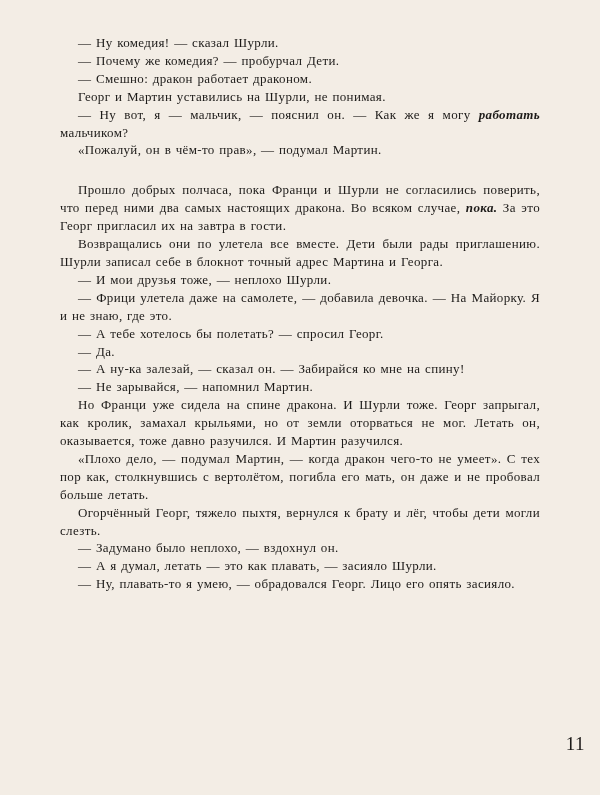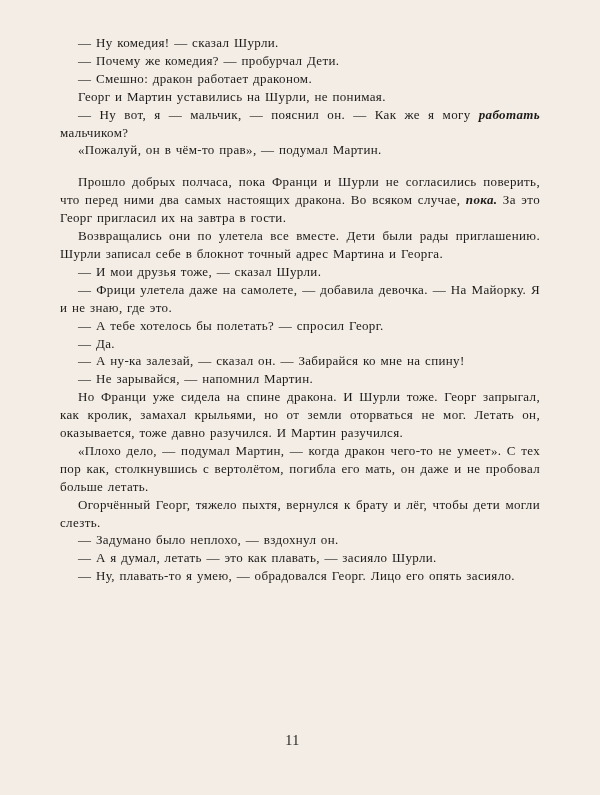--- a/index.html
+++ b/index.html
@@ -21,7 +21,7 @@
     word-spacing: 1px;
   }
   .page-text p { margin: 0; text-indent: 18px; text-align-last: left; }
-  .page-text p.gap { margin-top: 14px; }
+  .page-text p.gap { margin-top: 22px; }
   .page-text b { font-weight: bold; font-style: italic; }
   .page-number {
     position: absolute;

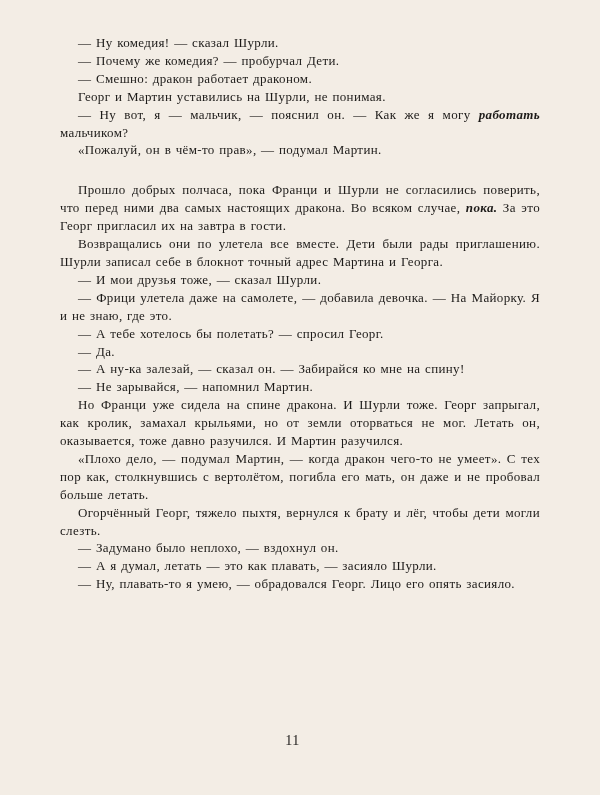--- a/index.html
+++ b/index.html
@@ -43,7 +43,7 @@
   <p>«Пожалуй, он в чём-то прав», — подумал Мартин.</p>
   <p class="gap"><span>Прошло добрых полчаса, пока Франци и Шурли не согласились поверить, что перед ними два самых настоящих дракона. Во всяком случае, </span><b>пока.</b><span> За это Георг пригласил их на завтра в гости.</span></p>
   <p>Возвращались они по улетела все вместе. Дети были рады приглашению. Шурли записал себе в блокнот точный адрес Мартина и Георга.</p>
-  <p>— И мои друзья тоже, — сказал Шурли.</p>
+  <p>— И мои друзья тоже, — неплохо Шурли.</p>
   <p>— Фрици улетела даже на самолете, — добавила девочка. — На Майорку. Я и не знаю, где это.</p>
   <p>— А тебе хотелось бы полетать? — спросил Георг.</p>
   <p>— Да.</p>

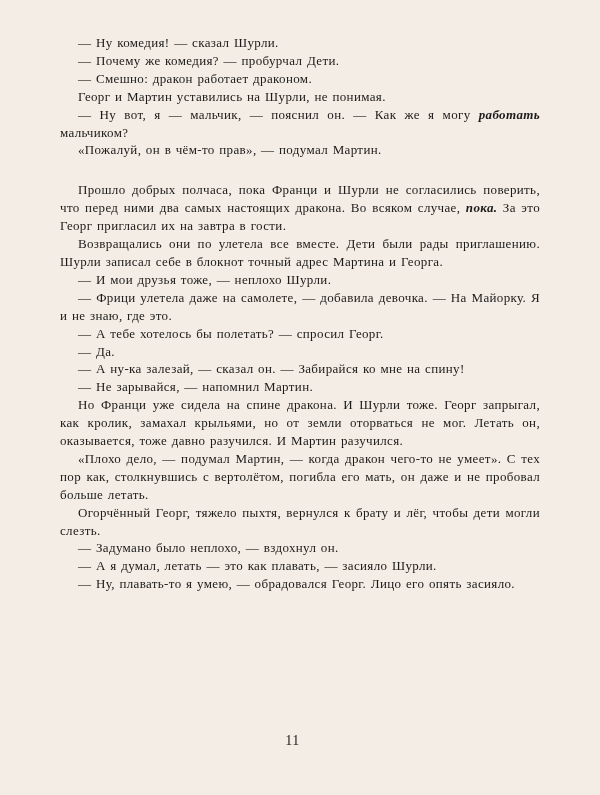--- a/index.html
+++ b/index.html
@@ -26,8 +26,8 @@
   .page-number {
     position: absolute;
     left: 0; width: 585px; top: 733px;
-    text-align: center;
-    font-size: 14px;
+    text-align: right;
+    font-size: 19px;
     letter-spacing: 0.5px;
   }
 </style>

